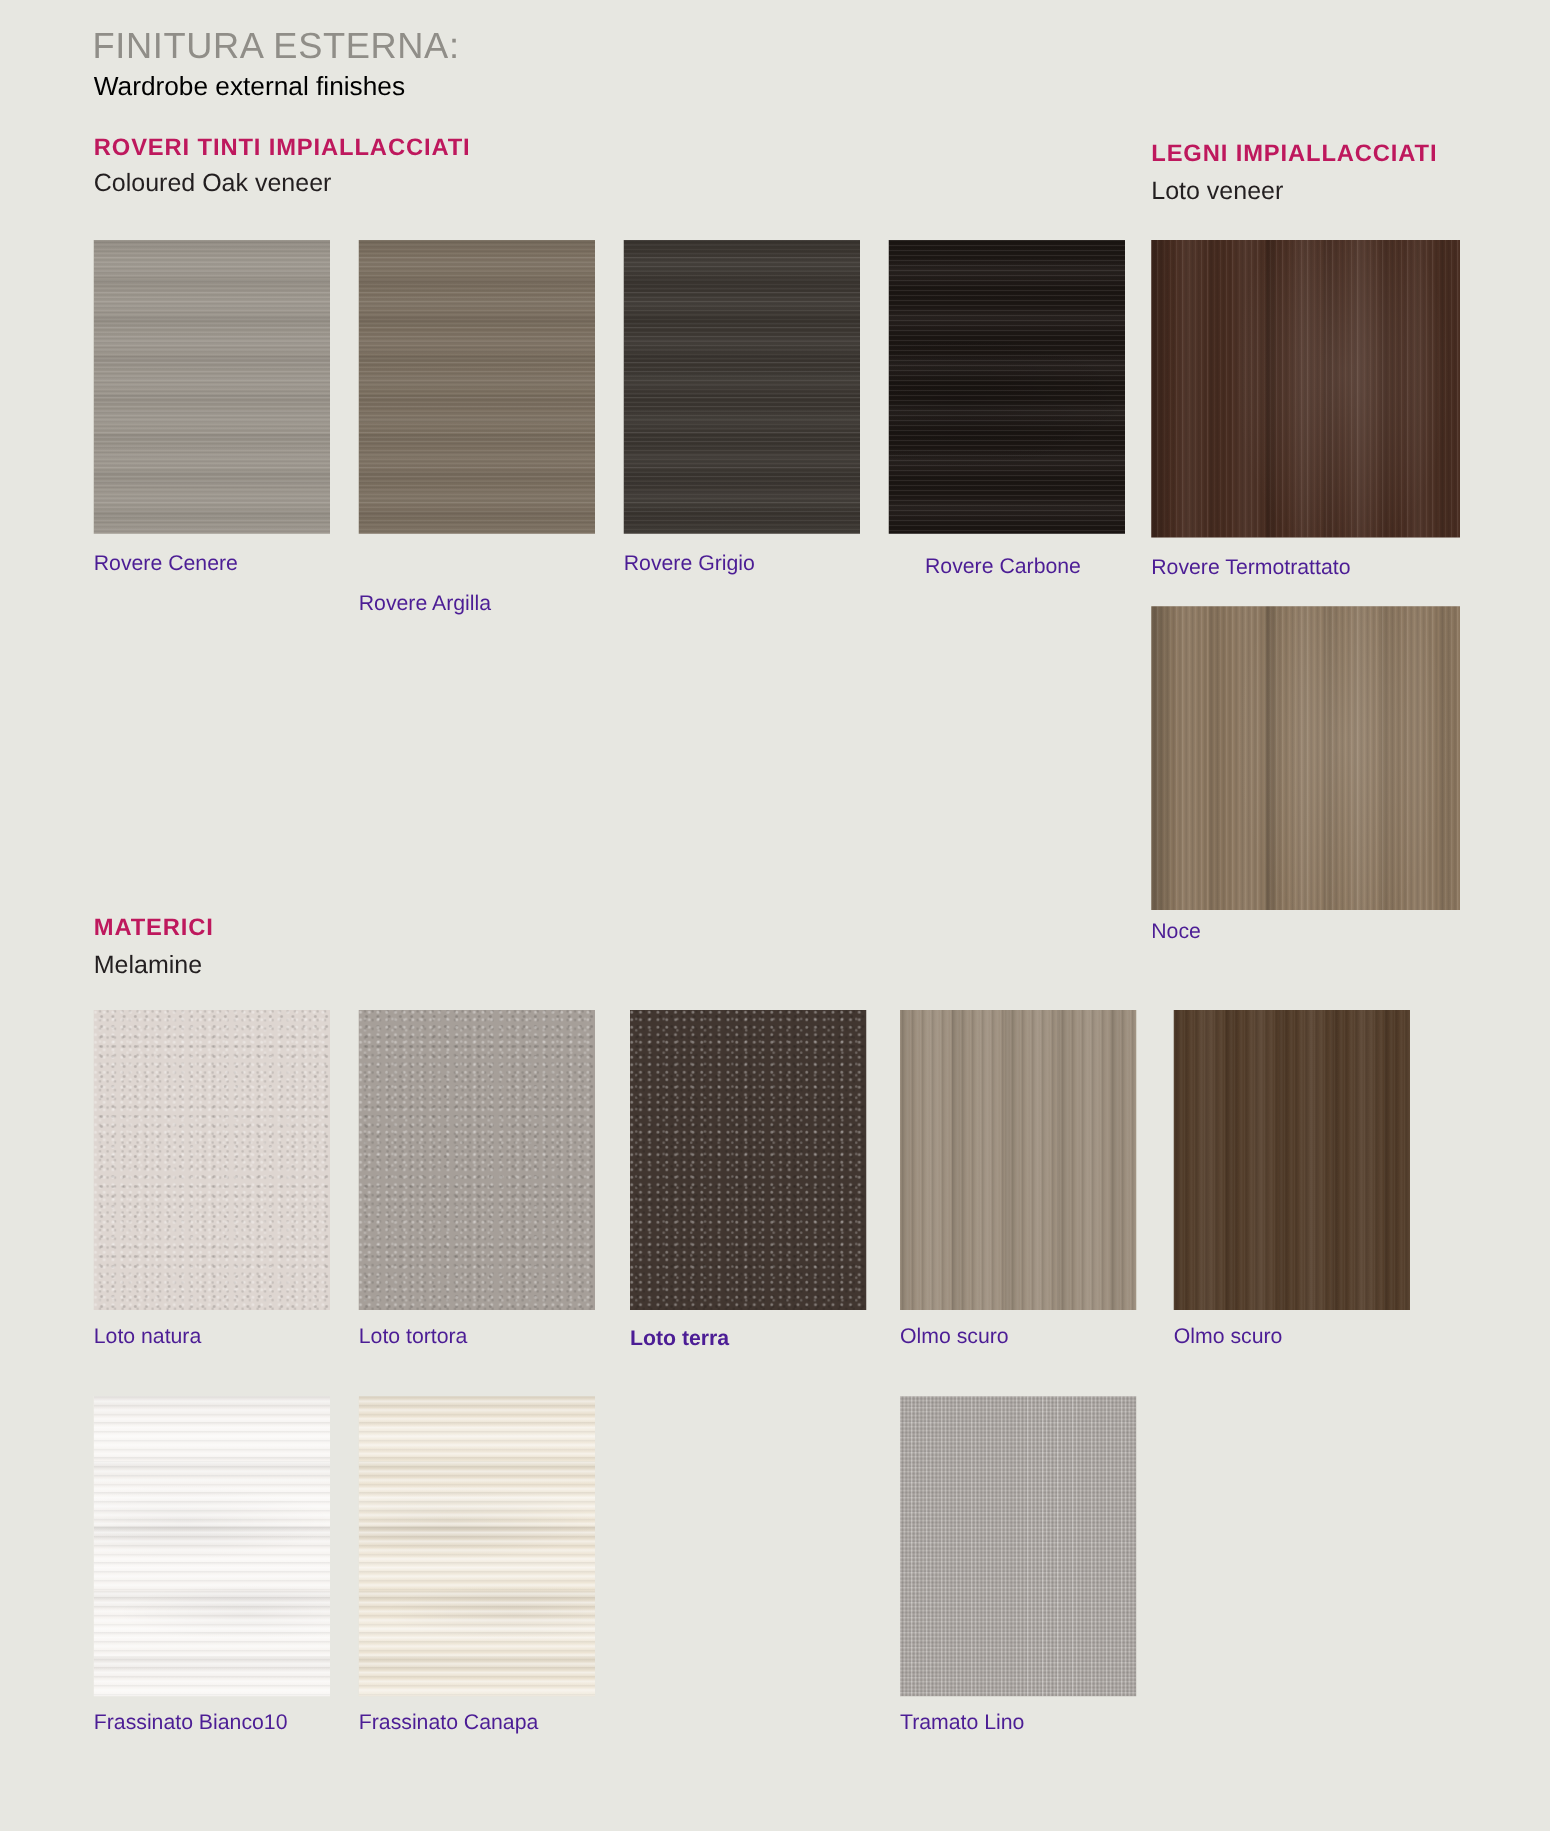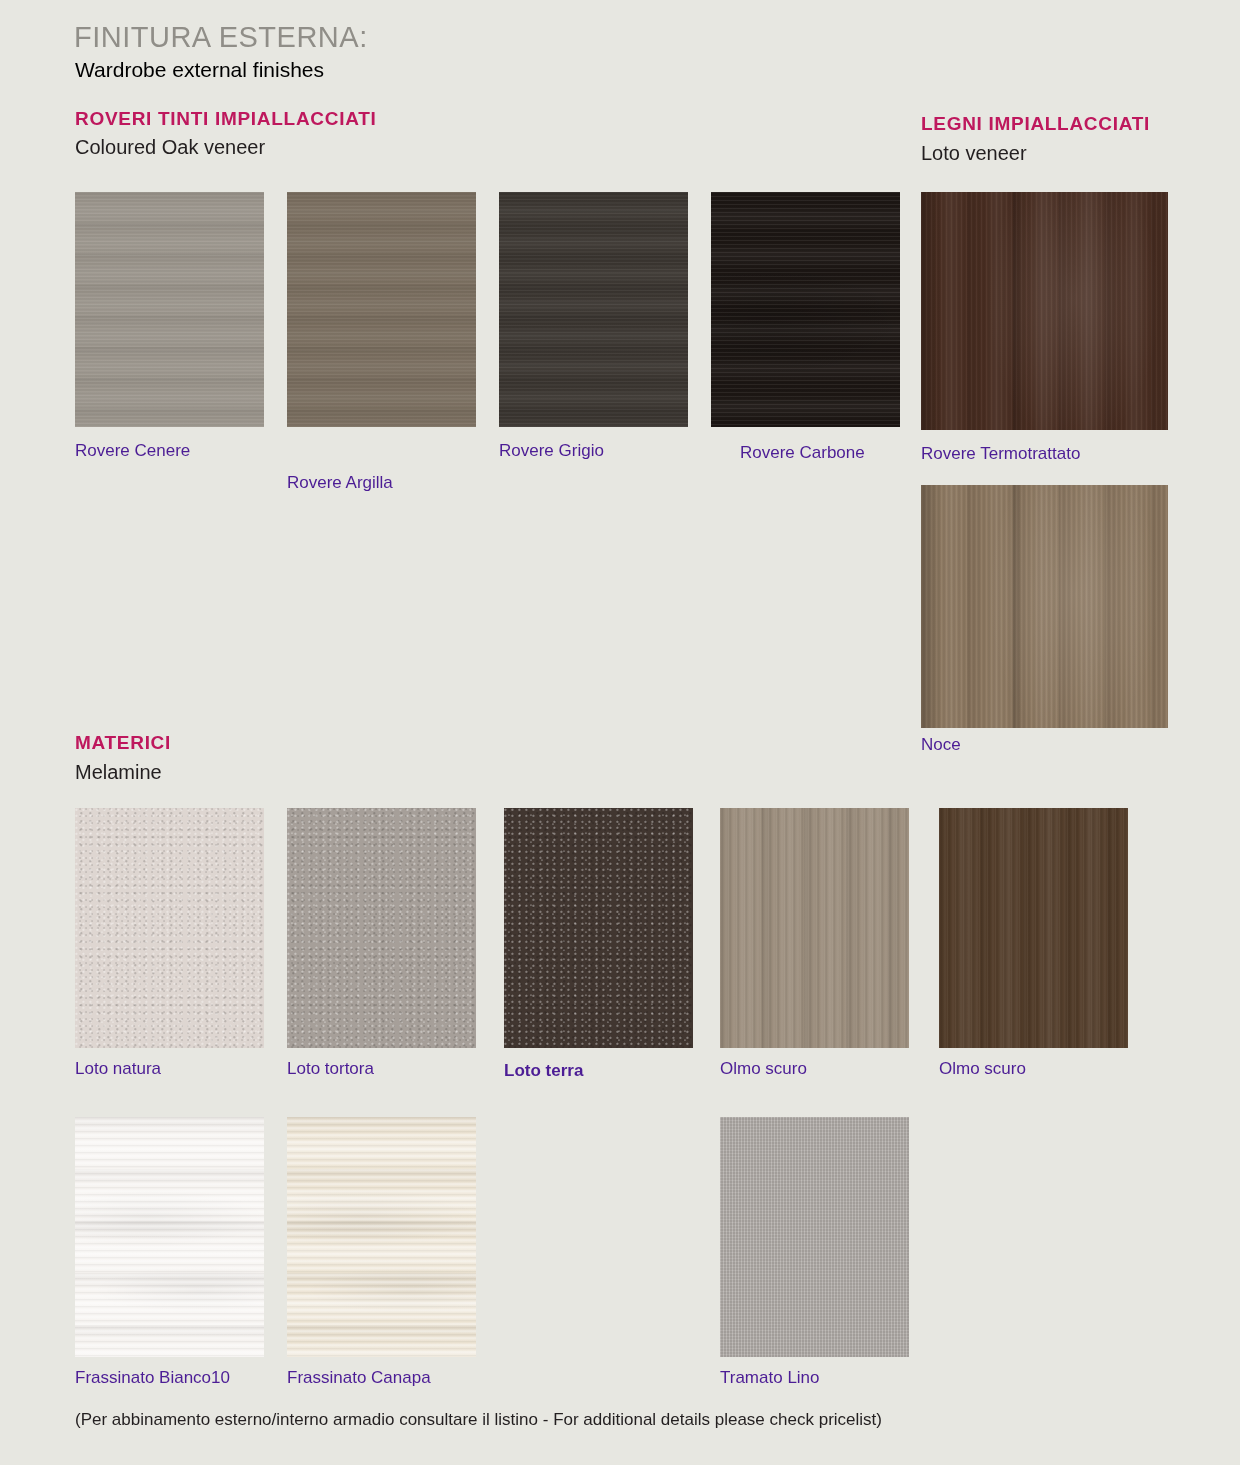--- a/index.html
+++ b/index.html
@@ -285,7 +285,6 @@
   </div>
   <div class="label" style="left:720px; top:1368px;">Tramato Lino</div>
 
-  <div class="footnote">(Per abbinamento esterno/interno armadio consultare il listino - For additional details please check pricelist)</div>
 
 </div>
 

